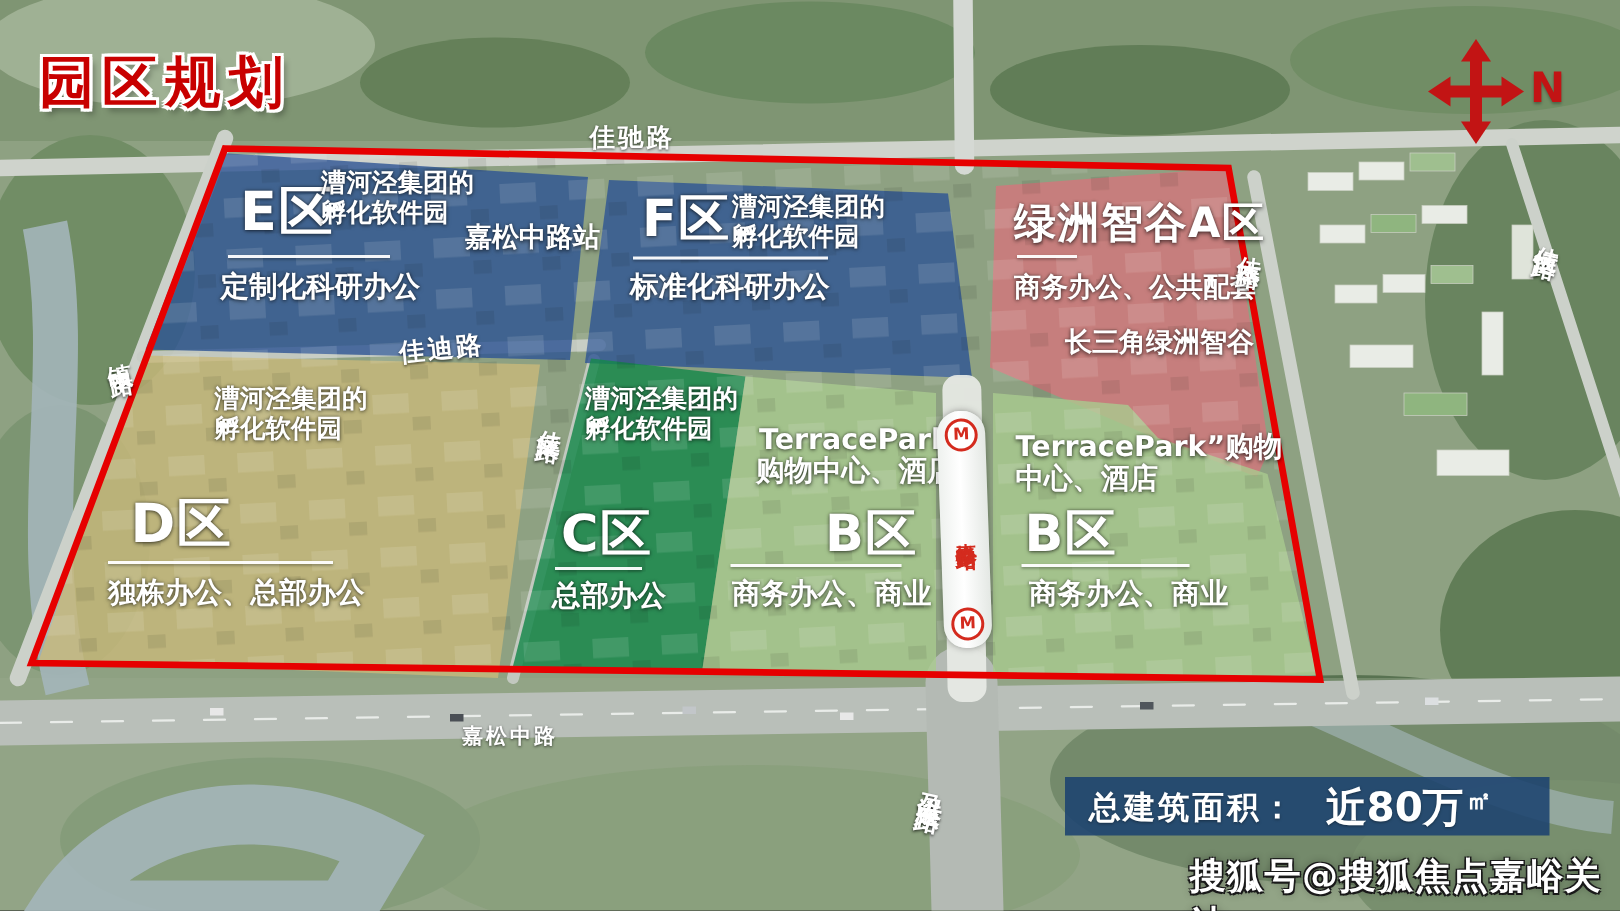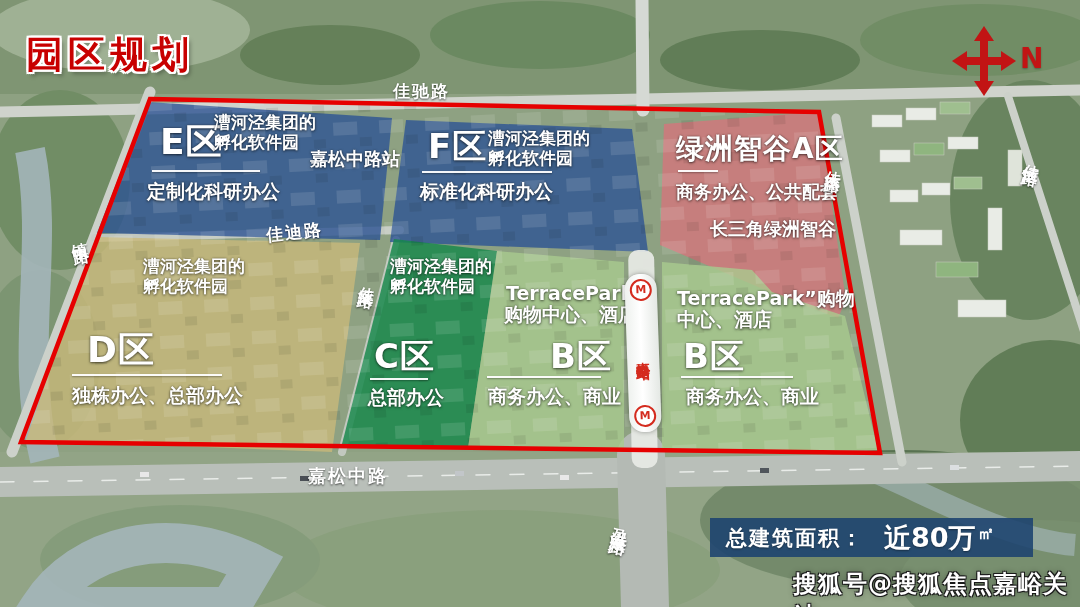--- a/index.html
+++ b/index.html
@@ -209,7 +209,7 @@
   <div class="road" style="left:393px;top:80px;">佳驰路</div>
   <div class="road" style="left:266px;top:221px;transform:rotate(-6deg);">佳迪路</div>
   <div class="road-v" style="left:358px;top:274px;transform:rotate(10deg);">佳采路</div>
-  <div class="road" style="left:308px;top:464px;font-size:18px;">嘉松中路</div>
+  <div class="road" style="left:308px;top:482px;font-size:14px;">嘉松中路</div>
   <div class="road-v" style="left:612px;top:516px;font-size:17px;transform:rotate(12deg);">盈港东路</div>
   <div class="road-v" style="left:824px;top:158px;transform:rotate(8deg);">佳杰路</div>
   <div class="road-v" style="left:1024px;top:152px;transform:rotate(14deg);">佳恒路</div>

